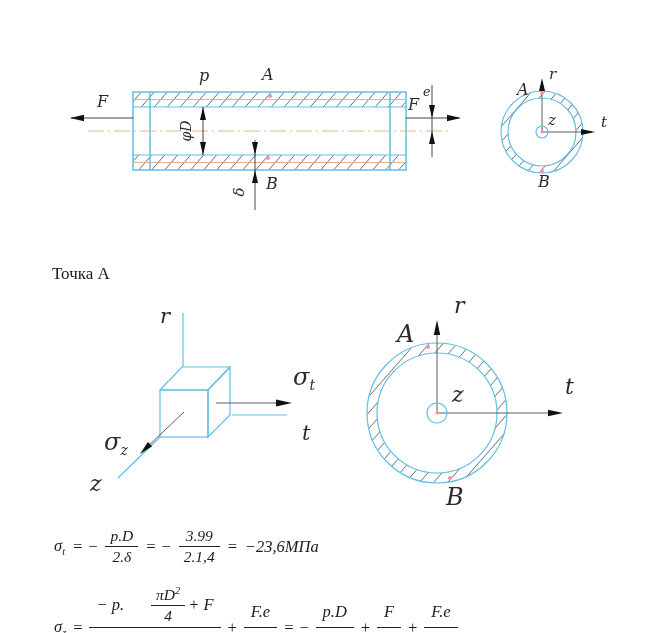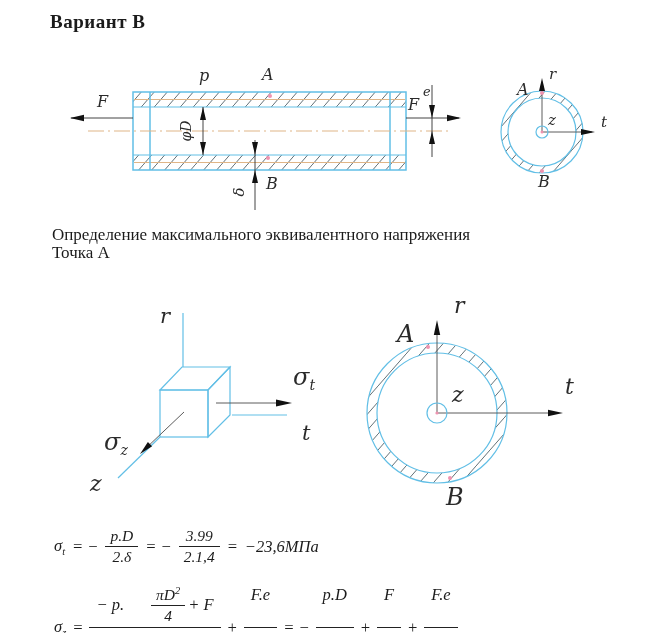--- a/index.html
+++ b/index.html
@@ -46,7 +46,6 @@
 
 <div class="page">
 
-  <div class="doc-title">Вариант В</div>
 
   <svg style="position:absolute;left:0;top:60px;" width="666" height="164" viewBox="0 0 666 164">
     <defs>

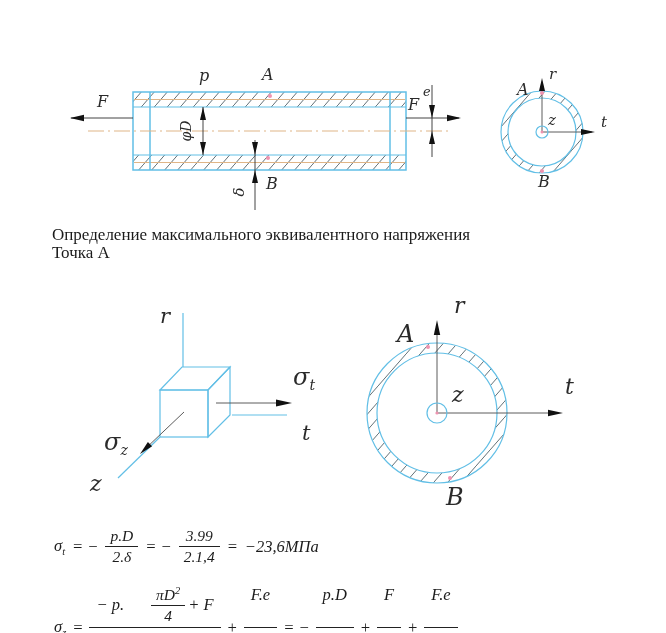--- a/index.html
+++ b/index.html
@@ -131,7 +131,6 @@
     </g>
   </svg>
 
-  <div class="body-text heading-line">Определение максимального эквивалентного напряжения</div>
   <div class="body-text point-line">Точка А</div>
 
   <svg style="position:absolute;left:0;top:290px;" width="666" height="228" viewBox="0 0 666 228">

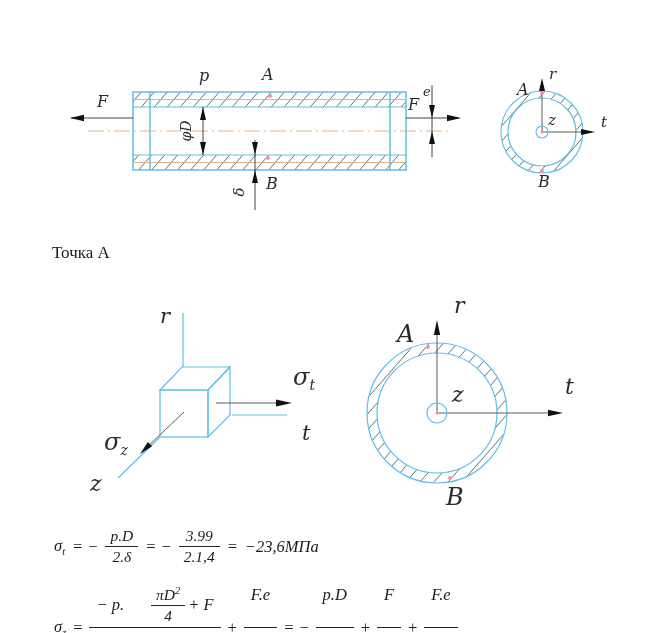--- a/index.html
+++ b/index.html
@@ -13,7 +13,7 @@
   }
   .body-text{position:absolute;left:52px;font-size:17px;}
   .heading-line{top:225px;}
-  .point-line{top:243px;}
+  .point-line{top:264px;}
 
   svg text{font-family:"DejaVu Serif",serif;font-style:italic;fill:#2a2a2a;}
   .blue-stroke{stroke:var(--line-blue);fill:none;stroke-width:1.5;}

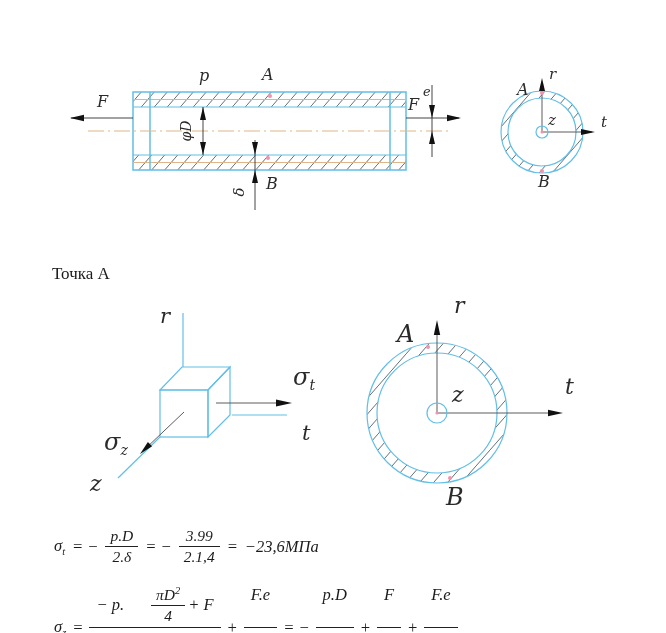--- a/index.html
+++ b/index.html
@@ -38,7 +38,7 @@
   .f2{left:54px;top:585px;align-items:flex-end;gap:6px;}
   .f2 .sink{transform:translateY(10px);}
   .f2 .fracb{display:inline-flex;align-items:center;gap:3px;border-bottom:1.2px solid #222;padding:0 7px 2px;}
-  .f2 .fracb.simple{padding-bottom:22px;}
+  .f2 .fracb.simple{padding-bottom:5px;}
   .f2 .frac{font-size:15.5px;margin-left:24px;}
 </style>
 </head>

